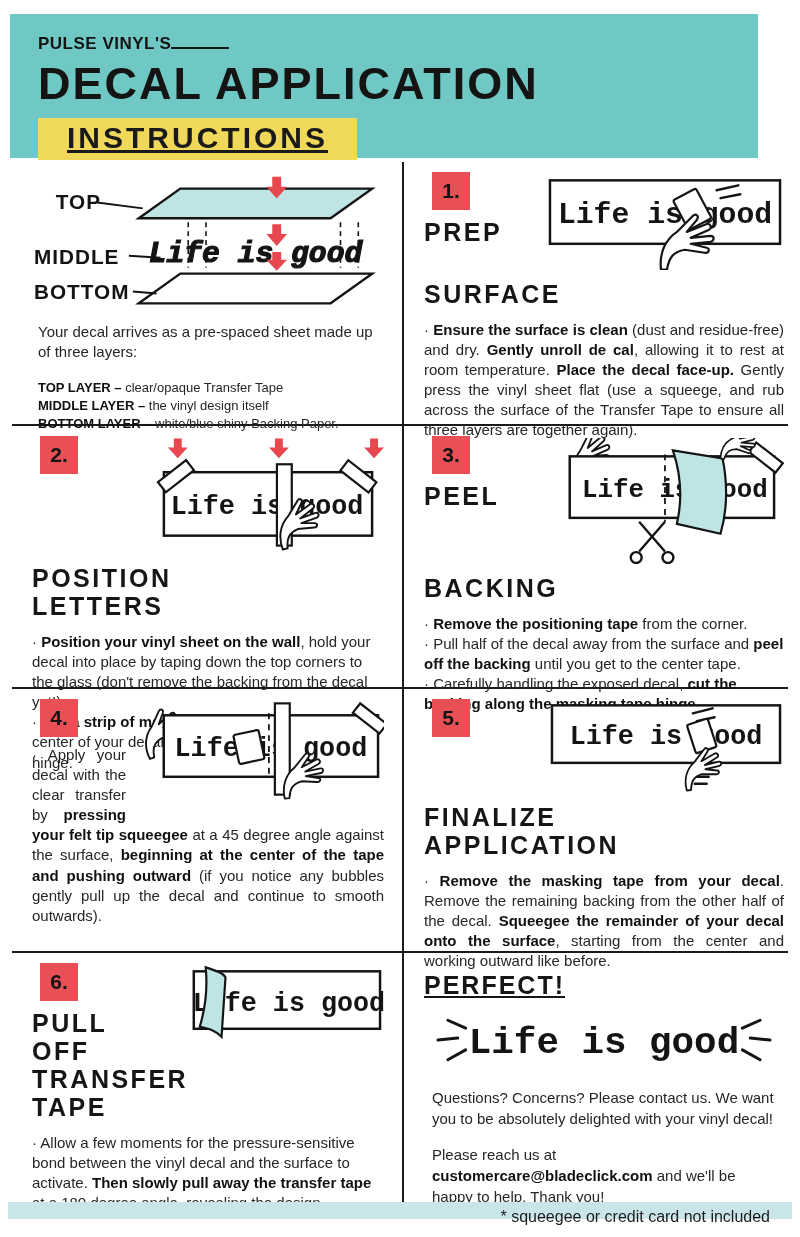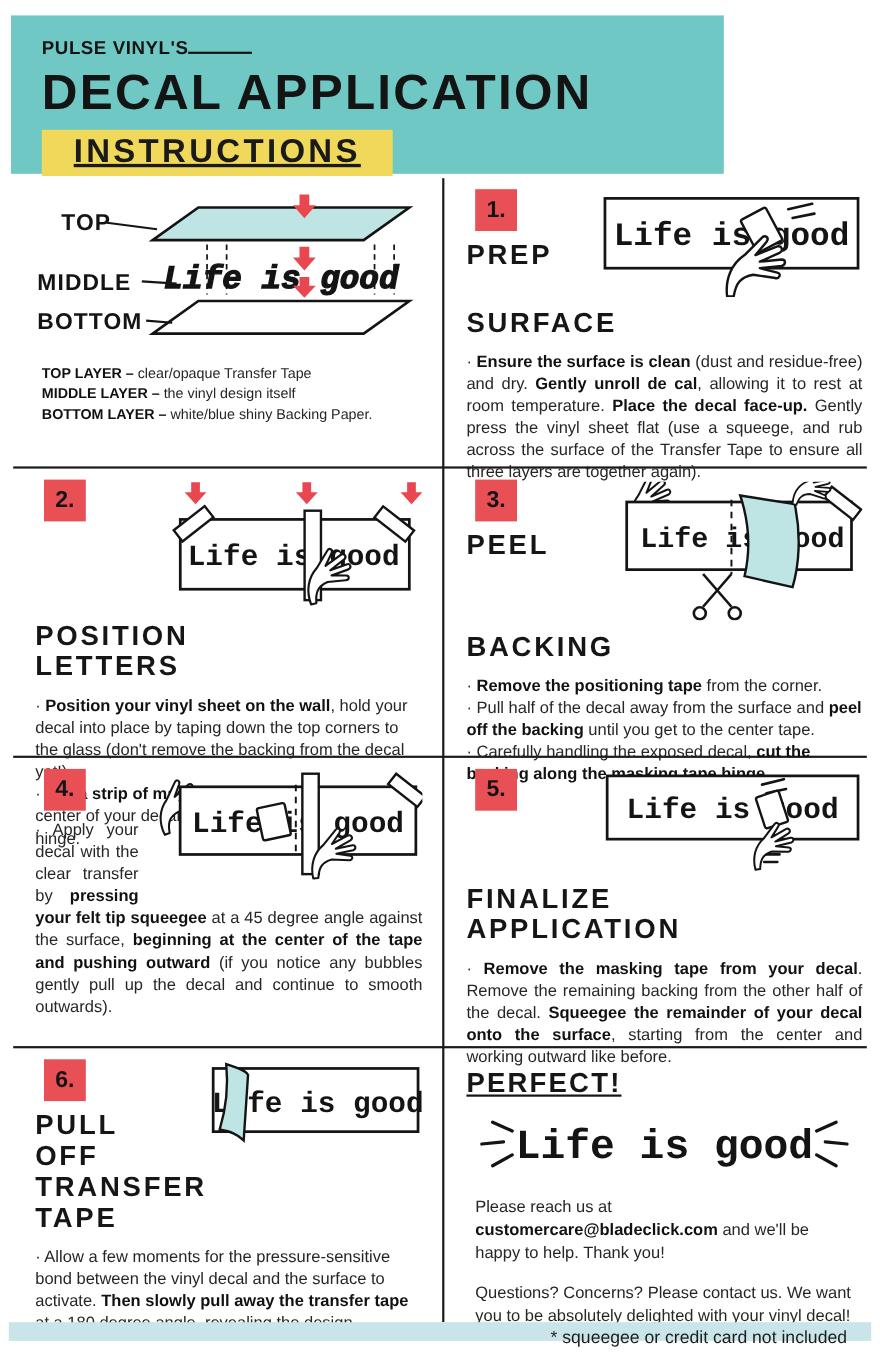--- a/index.html
+++ b/index.html
@@ -7,7 +7,7 @@
   #page { position:relative; width:800px; height:1237px; background:#fff; overflow:hidden; }
 
   
-  .header { position:absolute; left:10px; top:14px; width:648px; height:144px;
+  .header { position:absolute; left:10px; top:14px; width:748px; height:144px;
             background:#6FC8C4; padding:20px 0 0 28px; }
   .brand { font-size:17px; font-weight:bold; letter-spacing:.5px; color:#141414; }
   .brand-line { display:inline-block; width:58px; height:13px; border-bottom:2px solid #141414; }

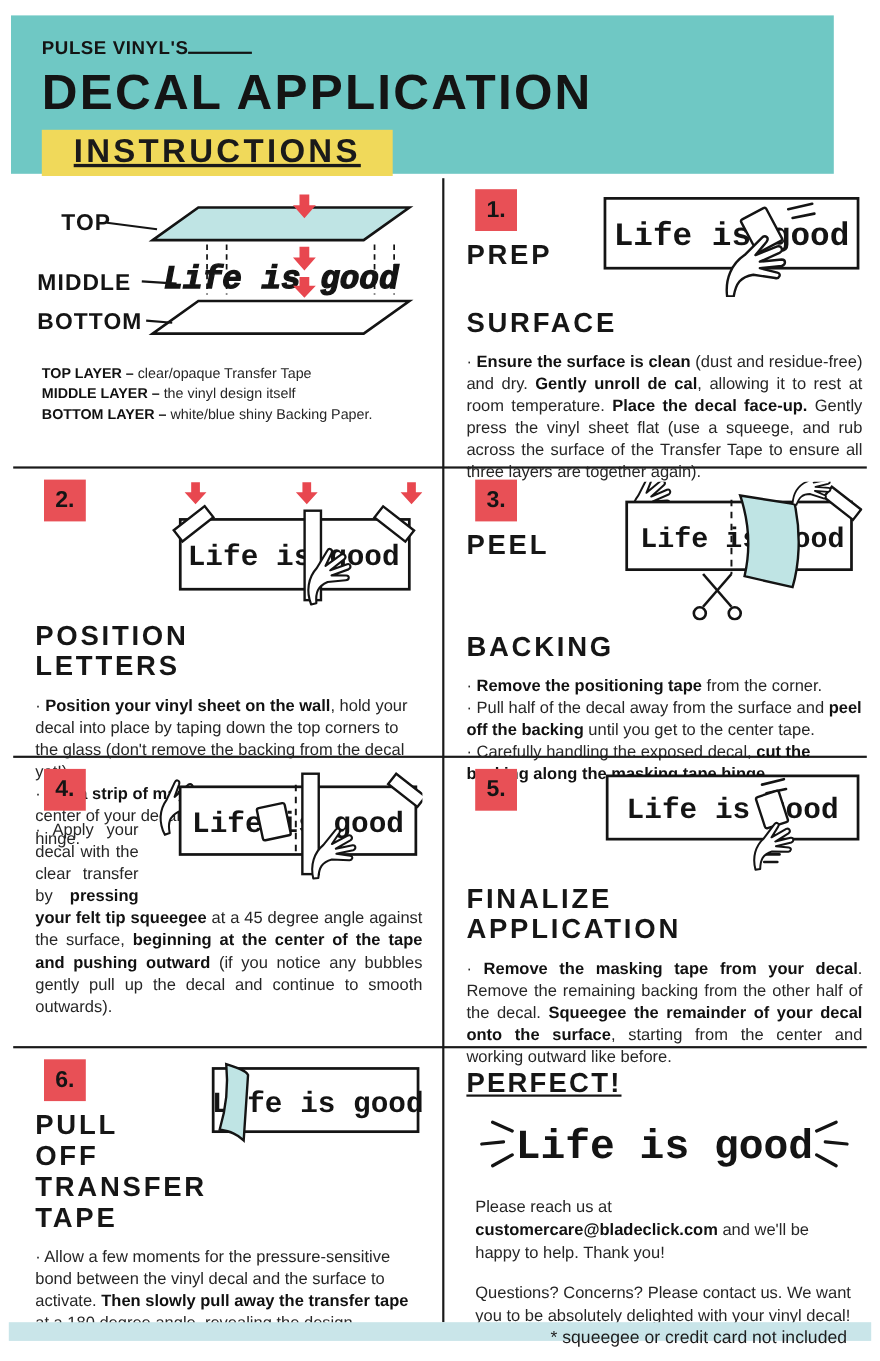--- a/index.html
+++ b/index.html
@@ -91,6 +91,7 @@
       <text class="dlabel" x="2" y="124" font-size="21">BOTTOM</text>
       <line x1="102" y1="116" x2="126" y2="118" stroke="#141414" stroke-width="2"></line>
     </svg>
+    <p class="intro-para">Your decal arrives as a pre-spaced sheet made up of three layers:</p>
     <p class="layer-list"><span class="b">TOP LAYER – </span><span>clear/opaque Transfer Tape
 </span><span class="b">MIDDLE LAYER – </span><span>the vinyl design itself
 </span><span class="b">BOTTOM LAYER – </span><span>white/blue shiny Backing Paper.</span></p>

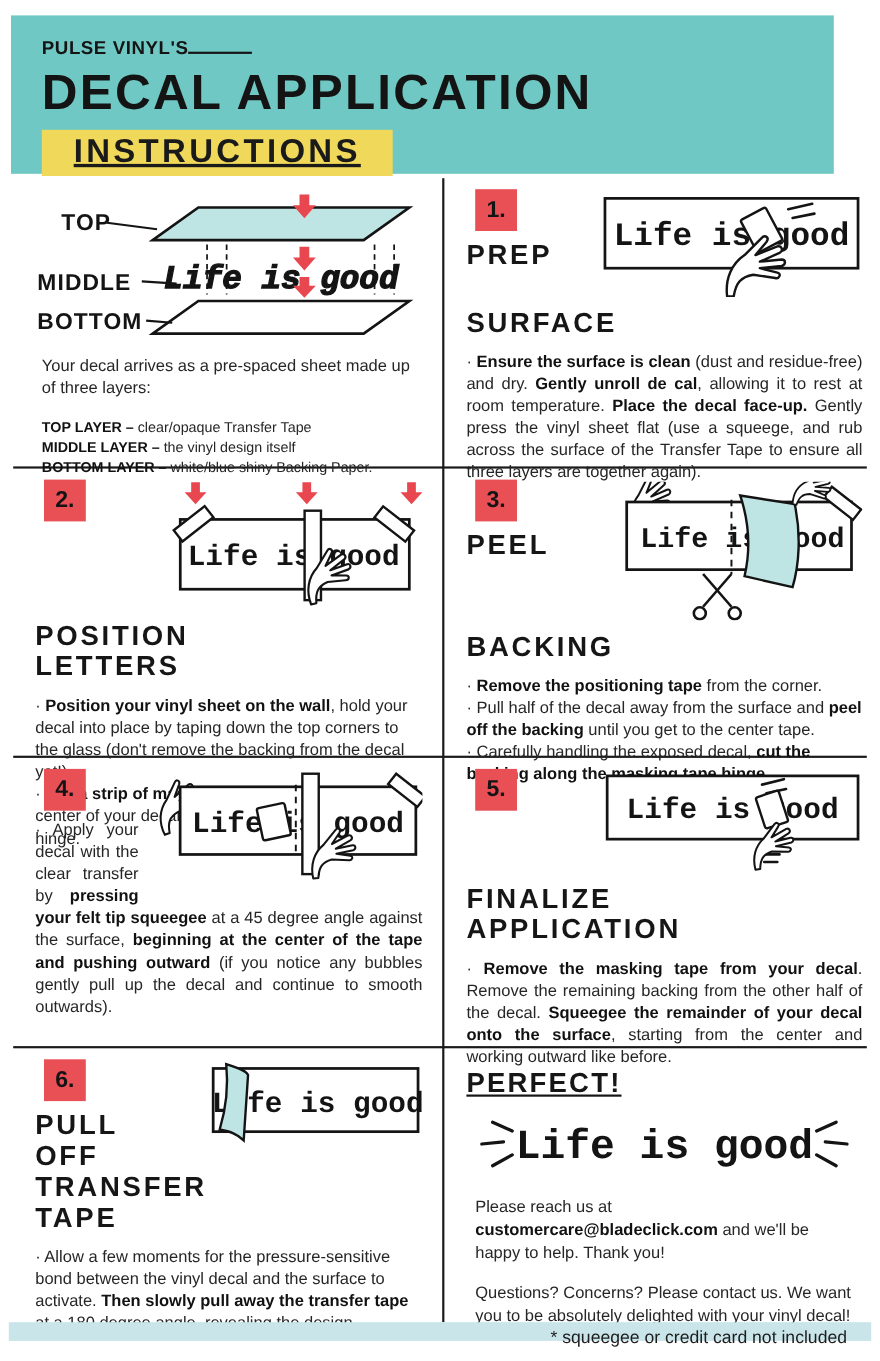--- a/index.html
+++ b/index.html
@@ -245,8 +245,8 @@
           <line x1="328" y1="52" x2="310" y2="42"></line>
       </g>
     </svg>
+    <p class="perfect-para">Questions? Concerns? Please contact us. We want you to be absolutely delighted with your vinyl decal!</p>
     <p class="perfect-para"><span>Please reach us at </span><span class="b">customercare@bladeclick.com</span><span> and we'll be happy to help. Thank you!</span></p>
-    <p class="perfect-para">Questions? Concerns? Please contact us. We want you to be absolutely delighted with your vinyl decal!</p>
   </div>
 
   <div class="footer">

